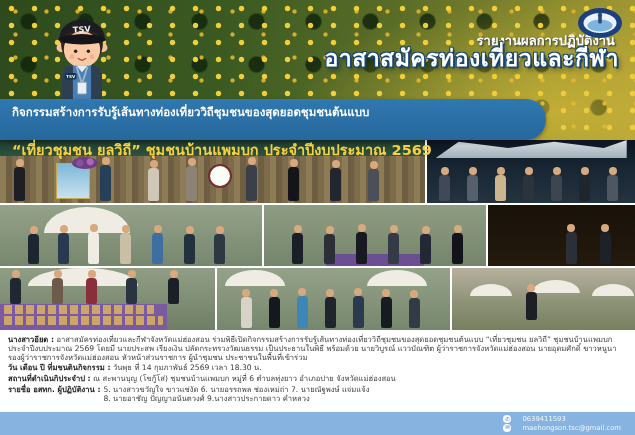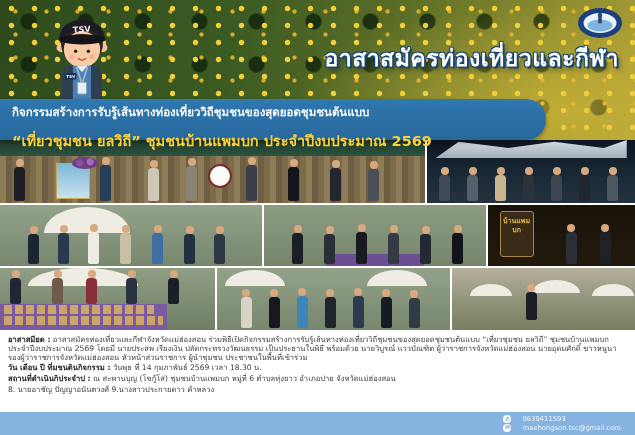--- a/index.html
+++ b/index.html
@@ -94,6 +94,7 @@
   <div class="hero">
     <div class="hero-glow"></div>
 
+    <div class="report-label">รายงานผลการปฏิบัติงาน</div>
     <div class="big-title">
       <div>อาสาสมัครท่องเที่ยวและกีฬา</div>
     </div>

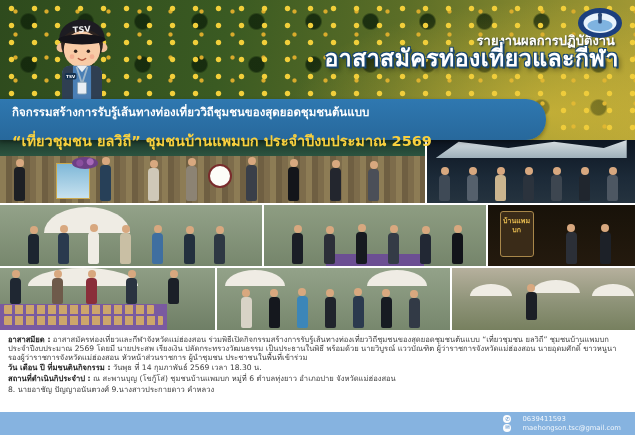--- a/index.html
+++ b/index.html
@@ -34,7 +34,7 @@
     background:linear-gradient(#2f78b0,#27689c);border-radius:0 20px 20px 0;
     padding:4px 16px 0 12px;box-shadow:0 2px 4px rgba(0,0,0,.35);}
   .banner-l1{color:#fff;font-size:11.5px;font-weight:bold;white-space:nowrap;}
-  .banner-l2{color:#f8d03e;font-size:14.5px;font-weight:bold;white-space:nowrap;margin-top:8px;}
+  .banner-l2{color:#f8d03e;font-size:14.5px;font-weight:bold;white-space:nowrap;margin-top:17px;}
 
   
   .collage{position:absolute;top:140px;left:0;width:635px;height:192px;background:#fff;}

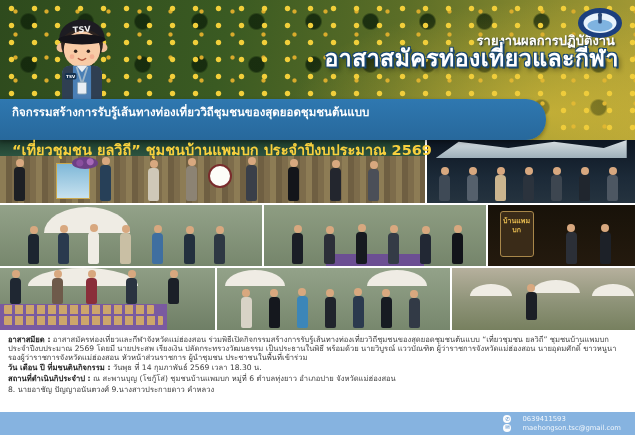--- a/index.html
+++ b/index.html
@@ -186,7 +186,6 @@
         <div class="pe" style="left:188px;height:31px;background:#12141a;"></div>
       </div>
       <div class="ph ph-sign" style="flex:1;">
-        <div class="board">บ้านแพมบก</div>
         <div class="pe" style="left:78px;height:32px;background:#2b2f37;"></div>
         <div class="pe" style="left:112px;height:32px;background:#1d2128;"></div>
       </div>

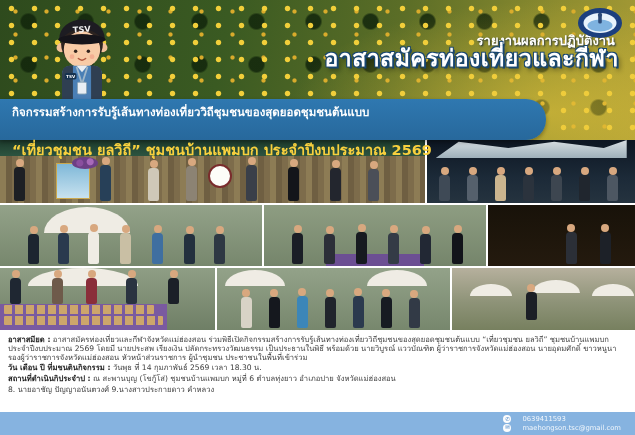--- a/index.html
+++ b/index.html
@@ -225,7 +225,7 @@
 
   <div class="details">
     <div>
-      <b>อาสาสมียด :</b>
+      <b>นางสาวอียด :</b>
       <span>อาสาสมัครท่องเที่ยวและกีฬาจังหวัดแม่ฮ่องสอน ร่วมพิธีเปิดกิจกรรมสร้างการรับรู้เส้นทางท่องเที่ยววิถีชุมชนของสุดยอดชุมชนต้นแบบ “เที่ยวชุมชน ยลวิถี” ชุมชนบ้านแพมบก ประจำปีงบประมาณ 2569 โดยมี นายประสพ เรียงเงิน ปลัดกระทรวงวัฒนธรรม เป็นประธานในพิธี พร้อมด้วย นายวิบูรณ์ แววบัณฑิต ผู้ว่าราชการจังหวัดแม่ฮ่องสอน นายอุดมศักดิ์ ขาวหนูนา รองผู้ว่าราชการจังหวัดแม่ฮ่องสอน หัวหน้าส่วนราชการ ผู้นำชุมชน ประชาชนในพื้นที่เข้าร่วม</span>
     </div>
     <div class="dline">

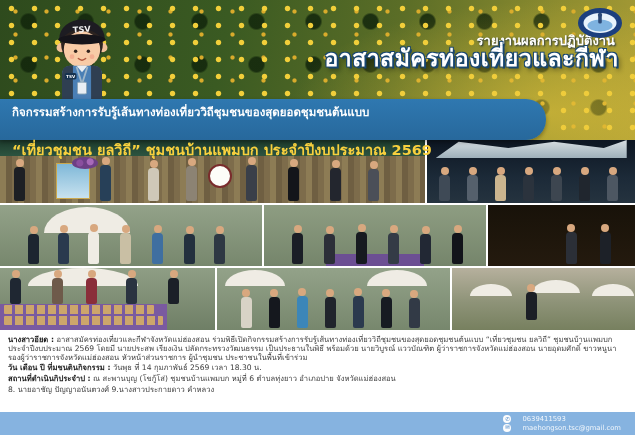--- a/index.html
+++ b/index.html
@@ -237,6 +237,7 @@
       <span>ณ สะพานบุญ (โขกู้โส่) ชุมชนบ้านแพมบก หมู่ที่ 6 ตำบลทุ่งยาว อำเภอปาย จังหวัดแม่ฮ่องสอน</span>
     </div>
     <div class="names">
+      <b>รายชื่อ อสทก. ผู้ปฏิบัติงาน :</b>
       <div>
         <div>8. นายอาชัญ ปัญญาอนันตวงศ์ 9.นางสาวประกายดาว คำหลวง</div>
       </div>

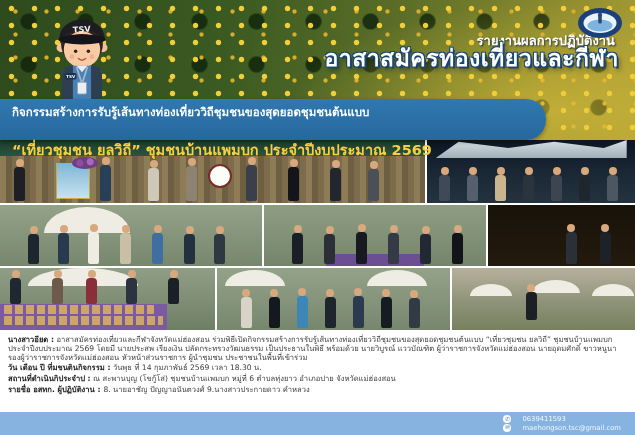--- a/index.html
+++ b/index.html
@@ -239,6 +239,7 @@
     <div class="names">
       <b>รายชื่อ อสทก. ผู้ปฏิบัติงาน :</b>
       <div>
+        <div>5. นางสาวขวัญใจ ขาวแช่งัด 6. นายอรรถพล ช่องเหม่ถ่า 7. นายณัฐพงษ์ แจ่มแจ้ง</div>
         <div>8. นายอาชัญ ปัญญาอนันตวงศ์ 9.นางสาวประกายดาว คำหลวง</div>
       </div>
     </div>

